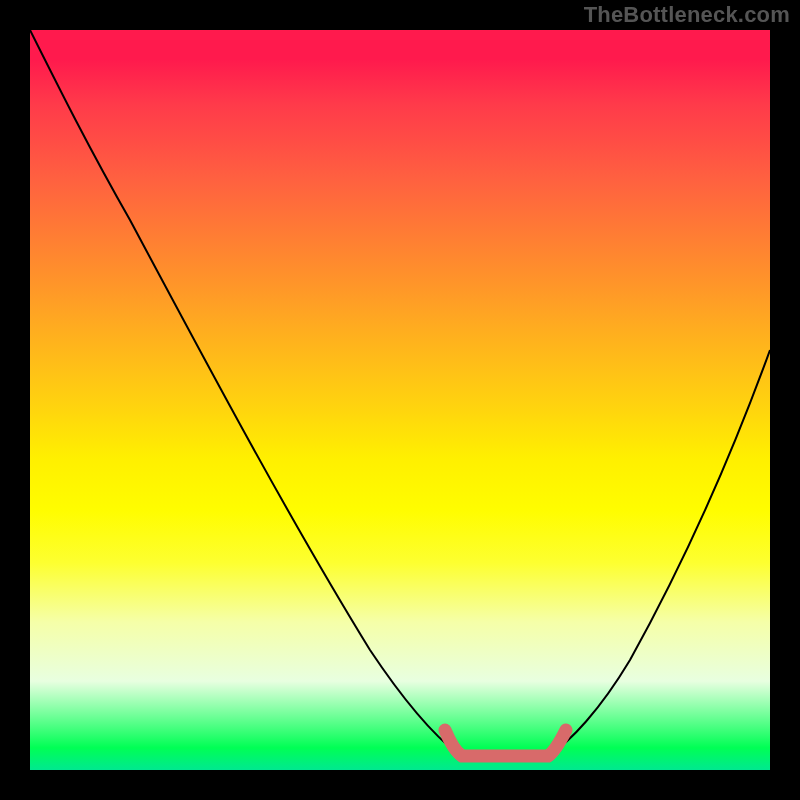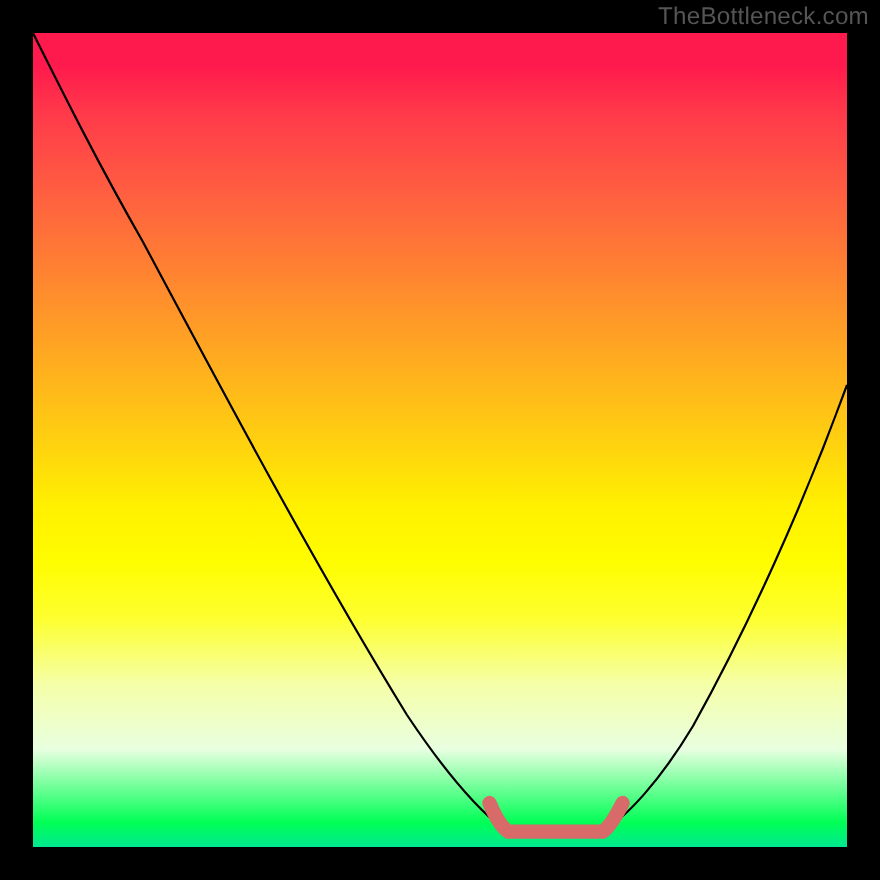--- a/index.html
+++ b/index.html
@@ -17,7 +17,7 @@
     right: 10px;
     color: #555;
     font-size: 22px;
-    font-weight: 400;
+    font-weight: 700;
     z-index: 10;
     letter-spacing: 0.2px;
   }

